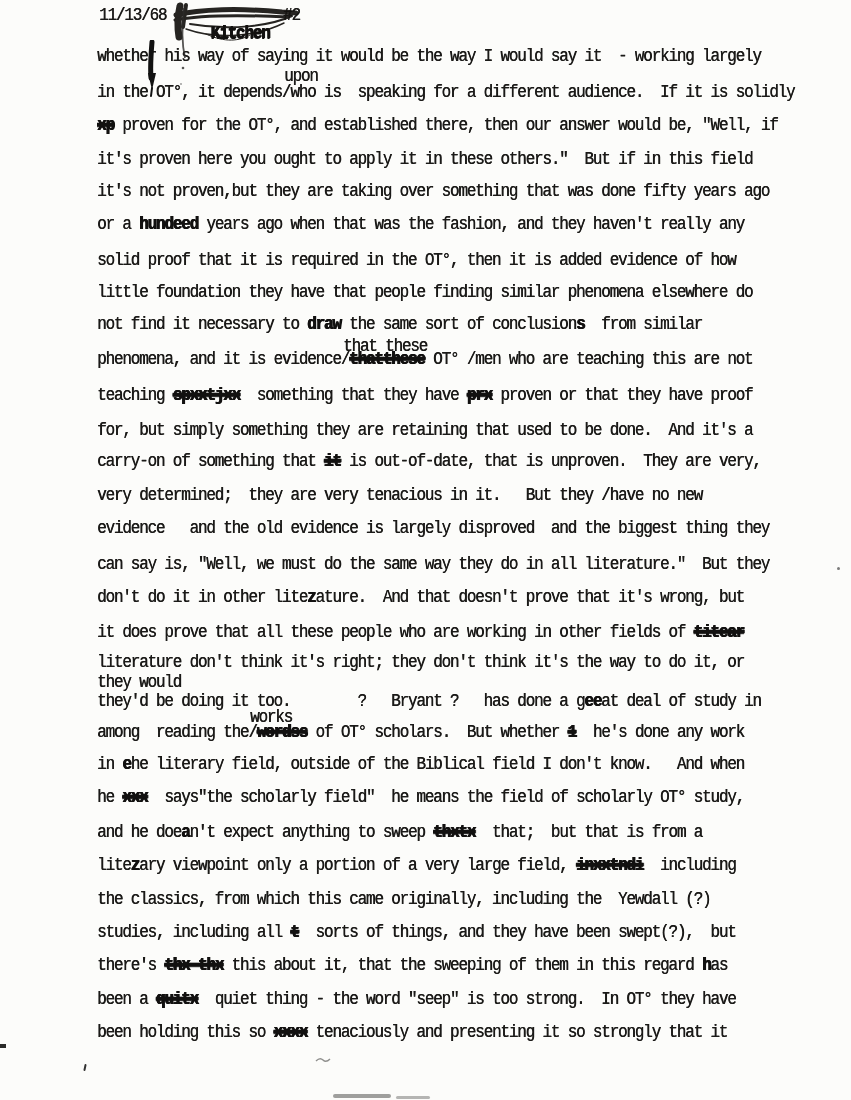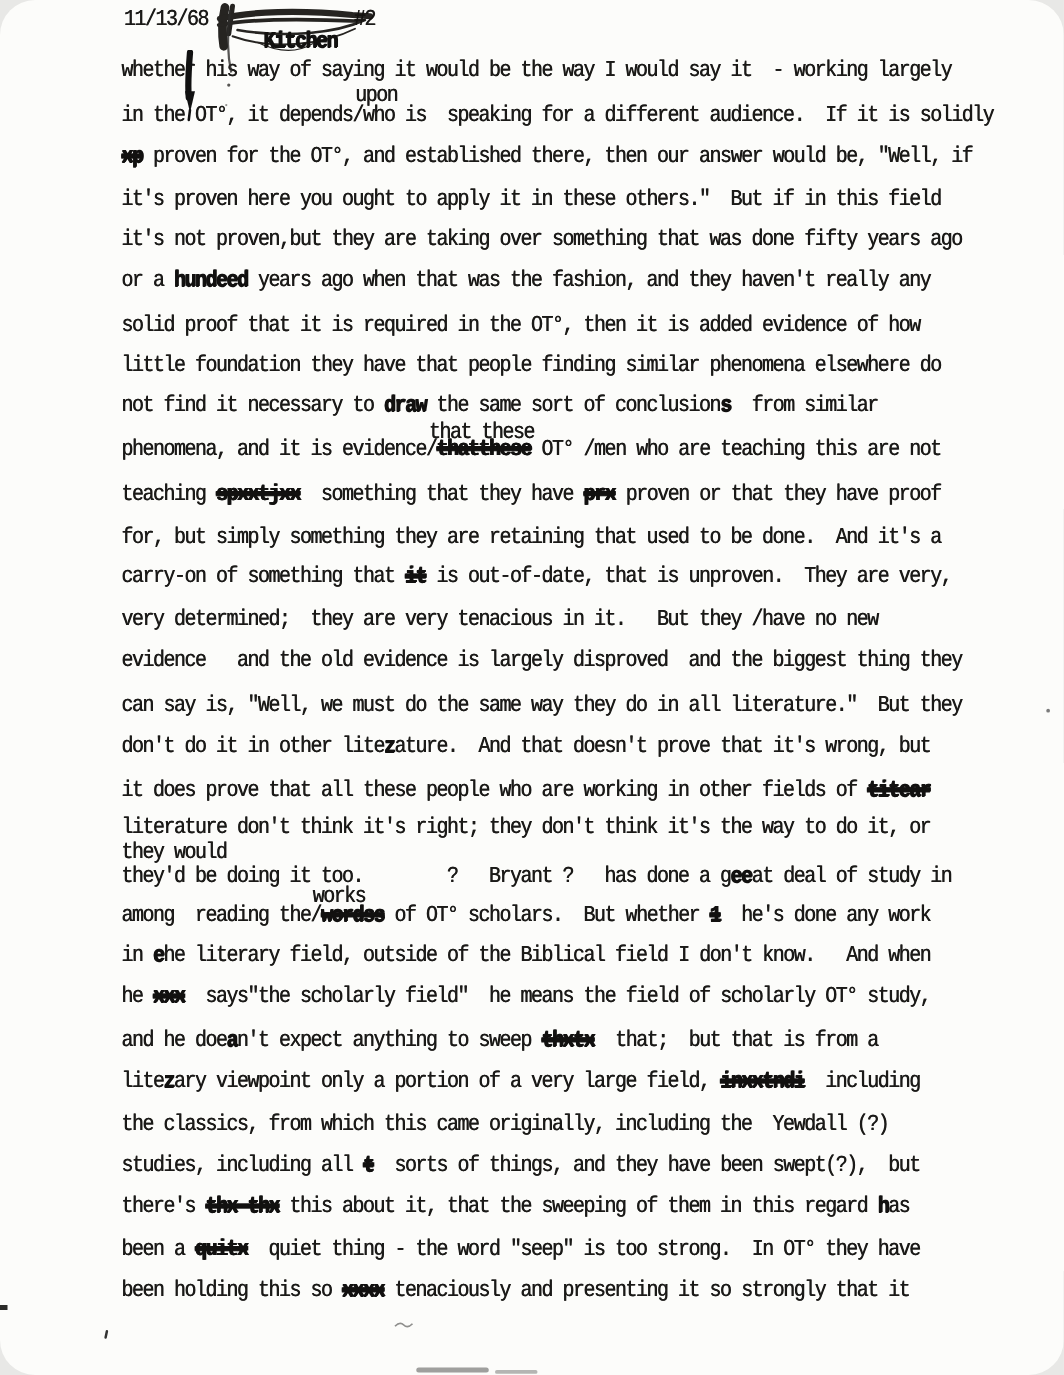--- a/index.html
+++ b/index.html
@@ -8,7 +8,6 @@
     background:#fcfcfa;overflow:hidden;
     font-family:"Liberation Mono","DejaVu Sans Mono",monospace;
     color:#1b1a18;
-    border-radius:28px;
   }
   .tline{
     position:absolute;white-space:pre;

